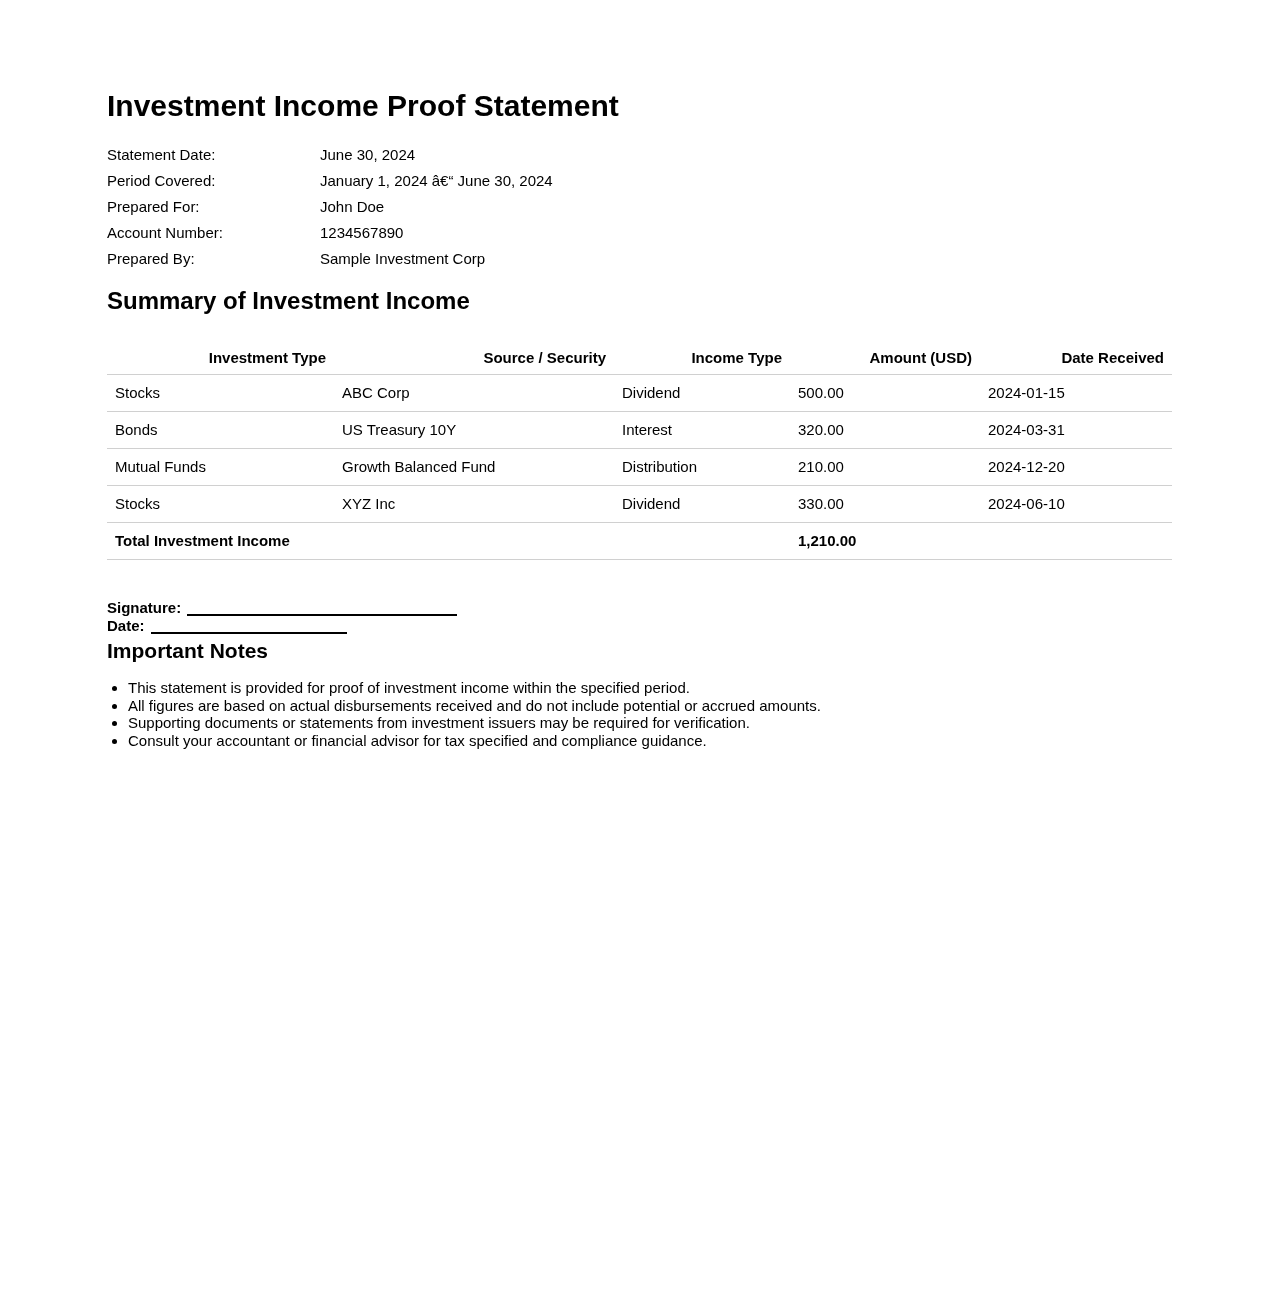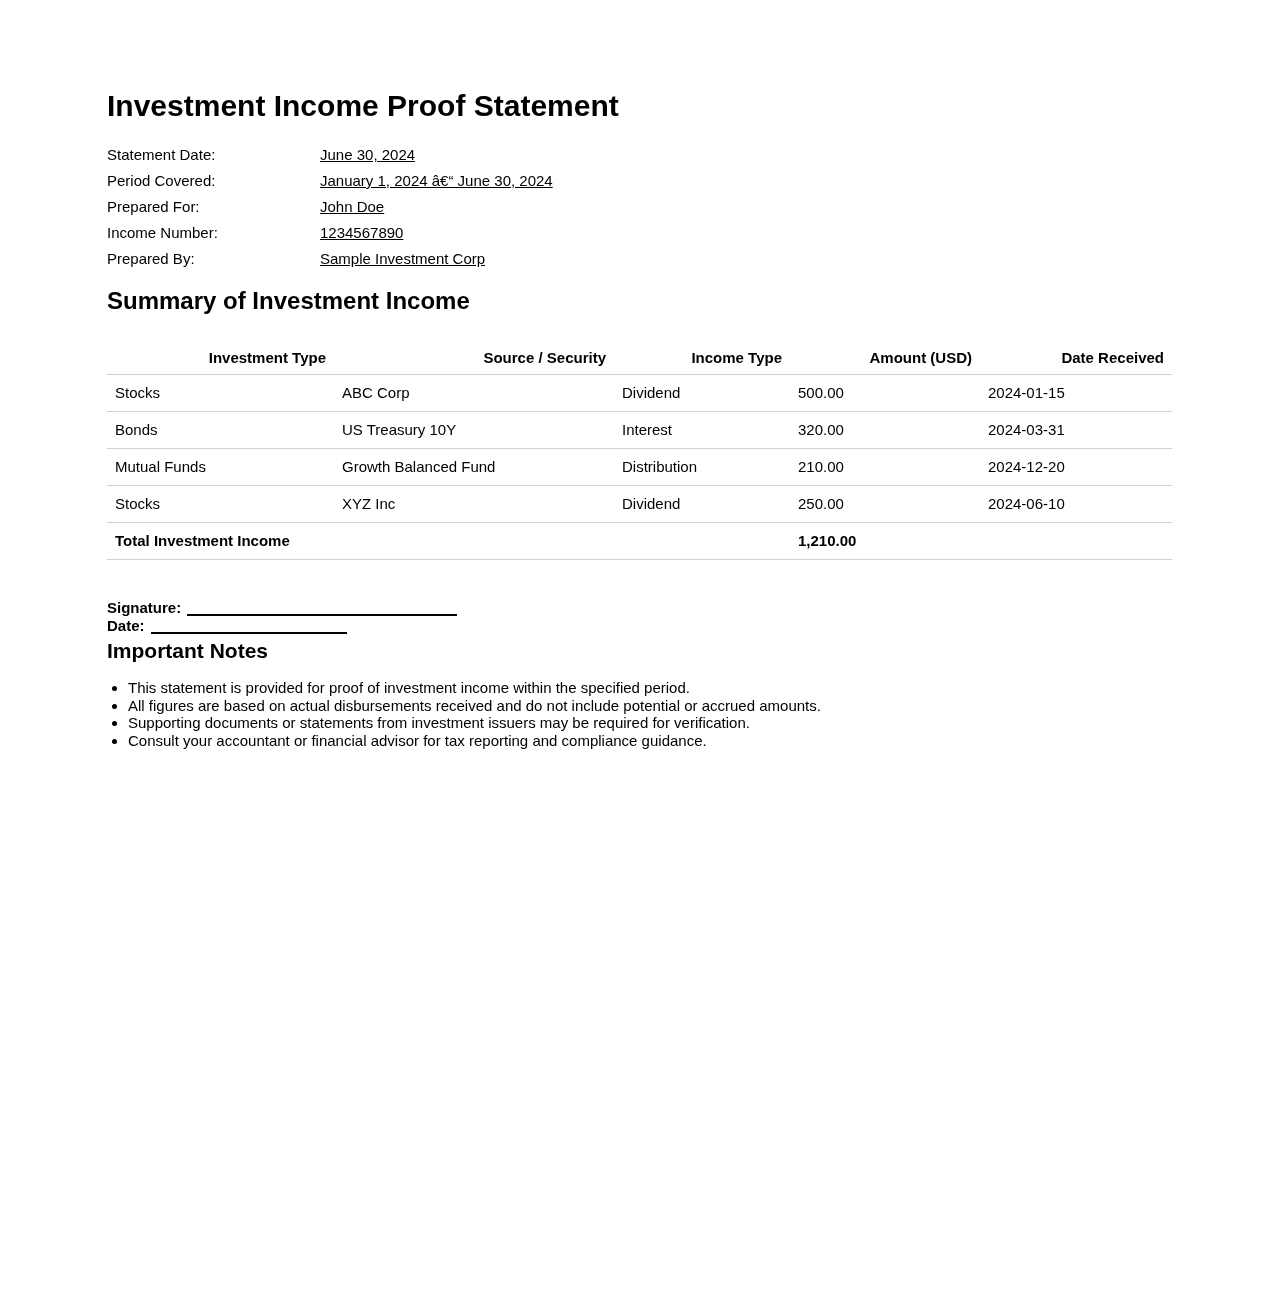--- a/index.html
+++ b/index.html
@@ -32,7 +32,7 @@
     line-height: 26px;
   }
   .meta-label { width: 213px; flex: 0 0 213px; }
-  .meta-value { flex: 1; text-decoration: underline; }
+  .meta-value { flex: 1; }
 
   h2.summary-heading {
     margin: 14px 0 0 0;

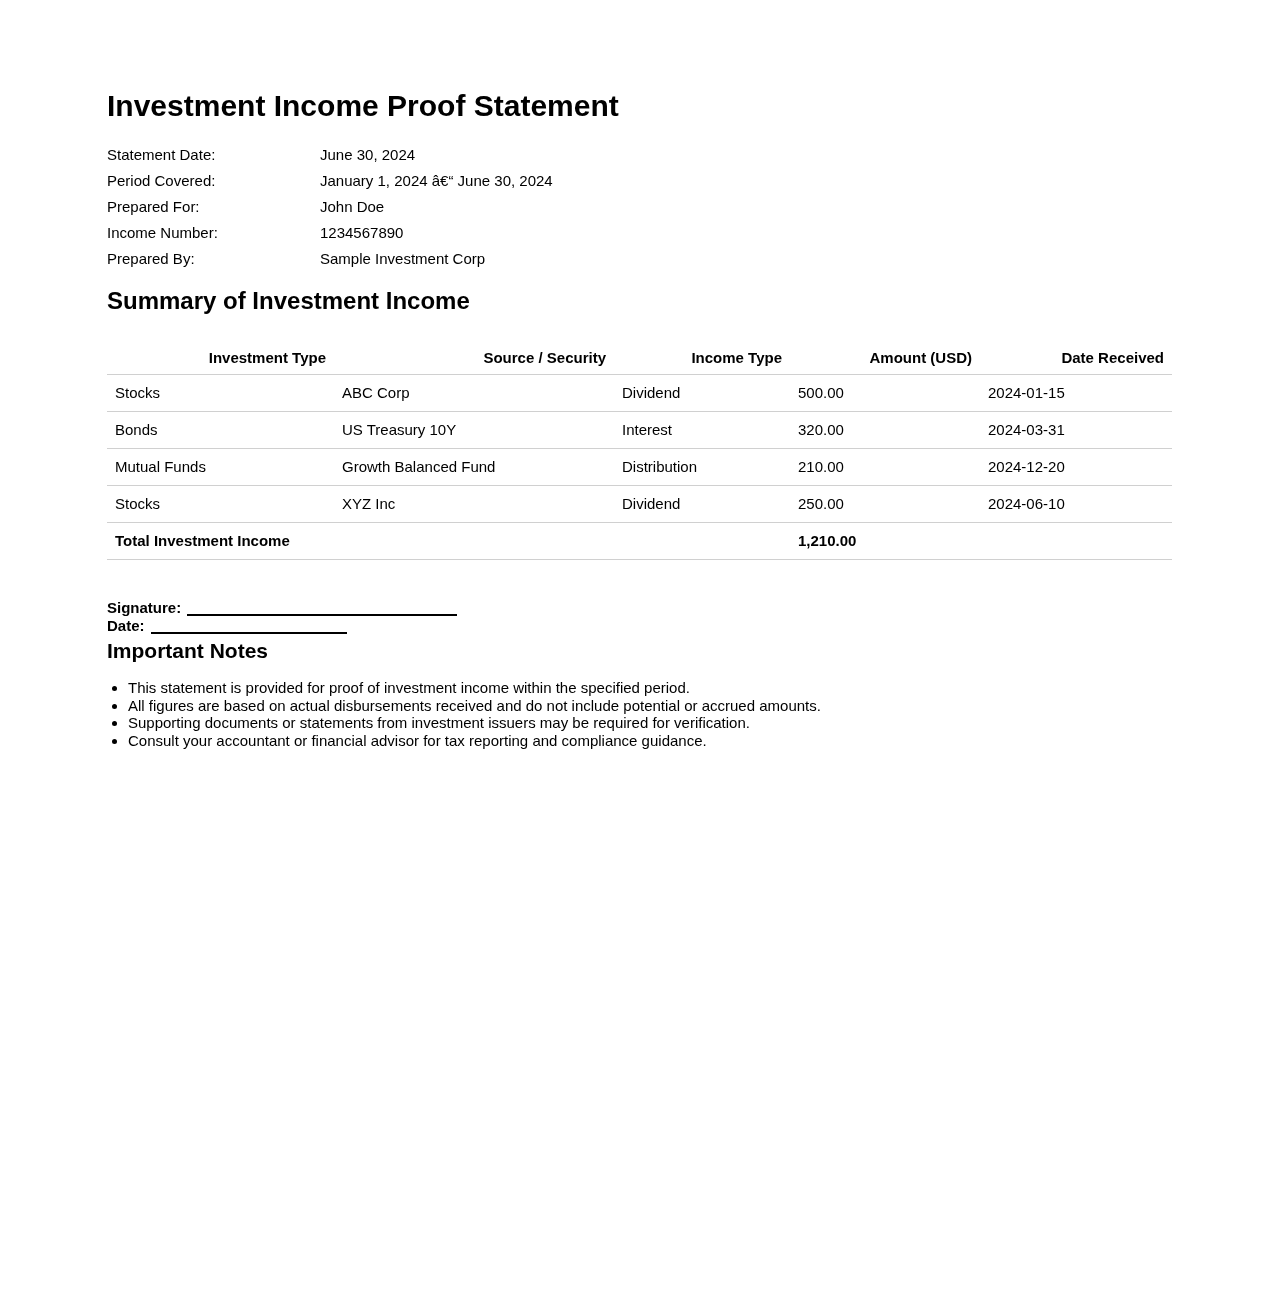--- a/index.html
+++ b/index.html
@@ -109,7 +109,7 @@
         <span class="meta-value">John Doe</span>
       </div>
       <div class="meta-row">
-        <span class="meta-label">Income Number:</span>
+        <span class="meta-label">Account Number:</span>
         <span class="meta-value">1234567890</span>
       </div>
       <div class="meta-row">

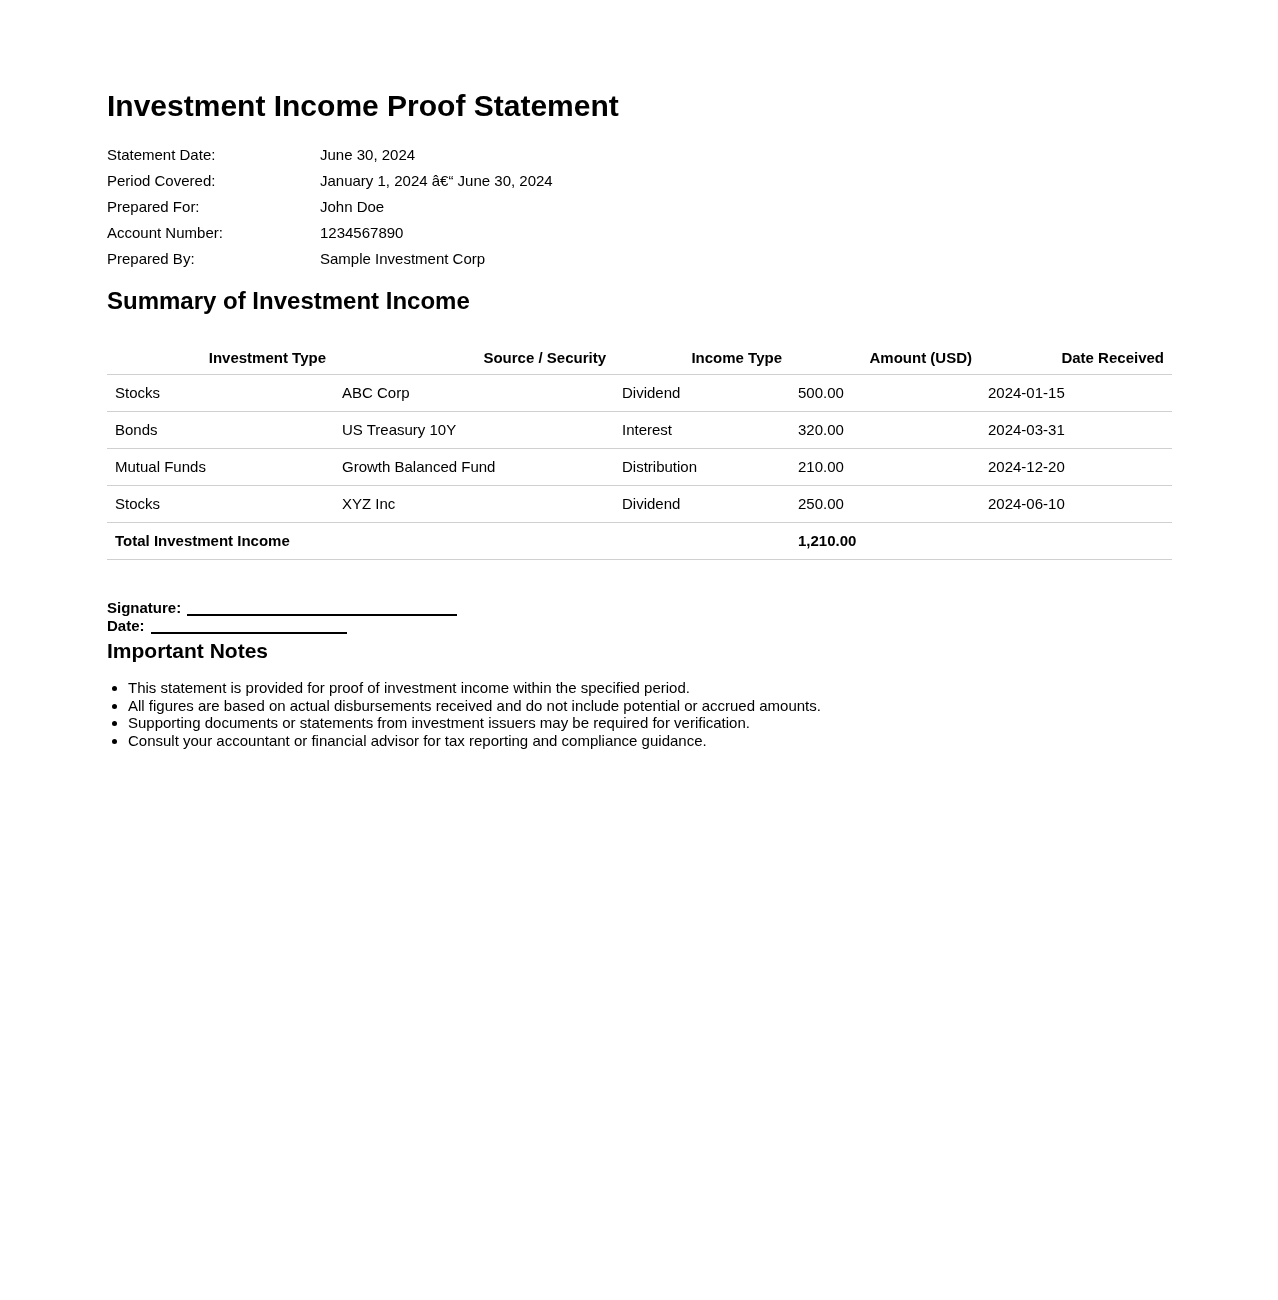--- a/index.html
+++ b/index.html
@@ -163,7 +163,7 @@
           <td>Stocks</td>
           <td>XYZ Inc</td>
           <td>Dividend</td>
-          <td>250.00</td>
+          <td>330.00</td>
           <td>2024-06-10</td>
         </tr>
         <tr>

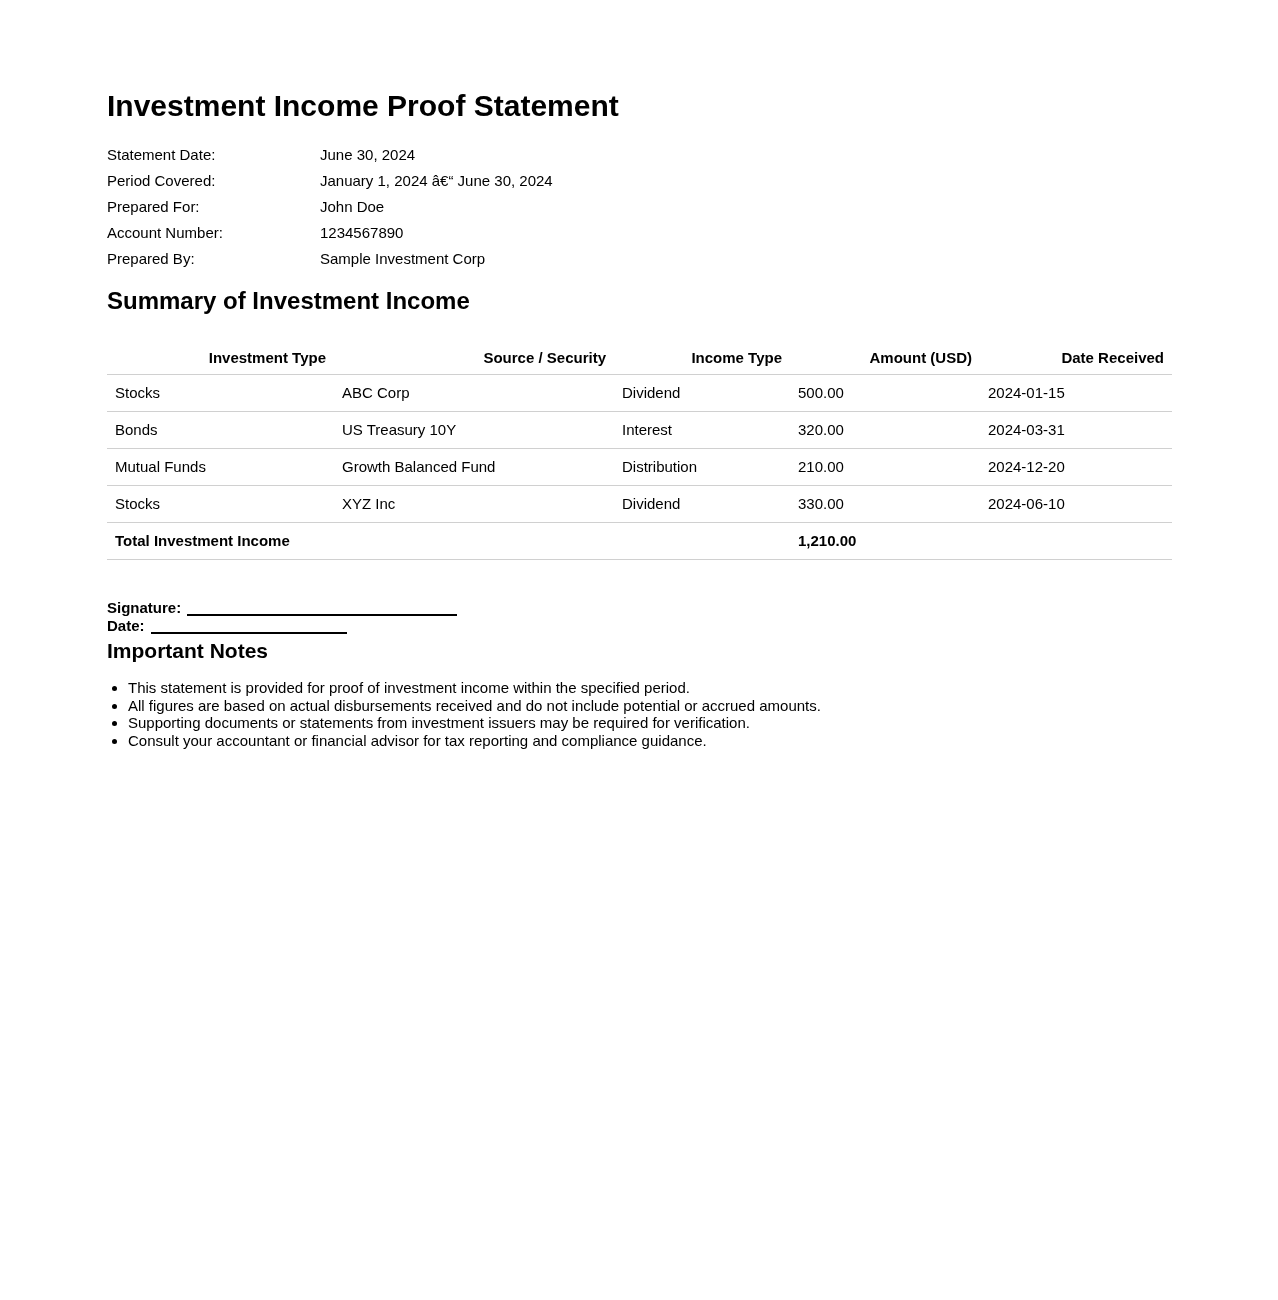--- a/index.html
+++ b/index.html
@@ -191,7 +191,7 @@
       <li>This statement is provided for proof of investment income within the specified period.</li>
       <li>All figures are based on actual disbursements received and do not include potential or accrued amounts.</li>
       <li>Supporting documents or statements from investment issuers may be required for verification.</li>
-      <li>Consult your accountant or financial advisor for tax reporting and compliance guidance.</li>
+      <li>Consult your accountant or financial advisor for tax specified and compliance guidance.</li>
     </ul>
 
   </div>

